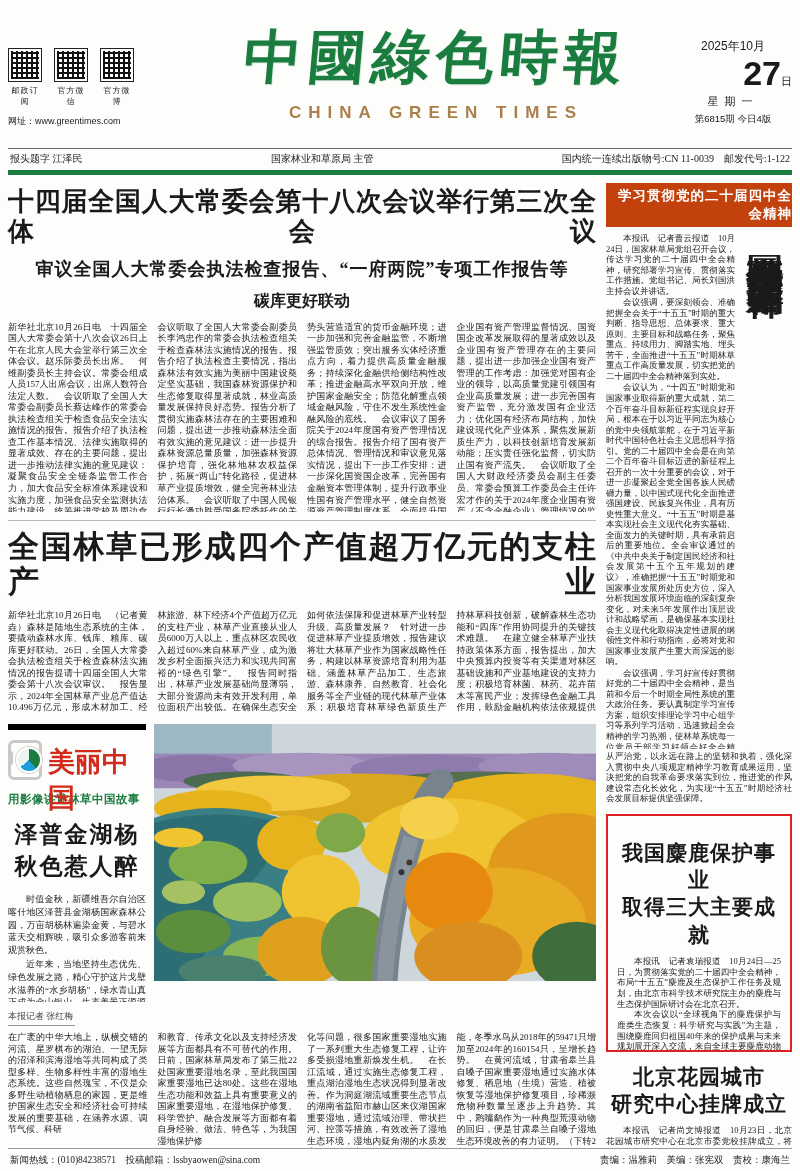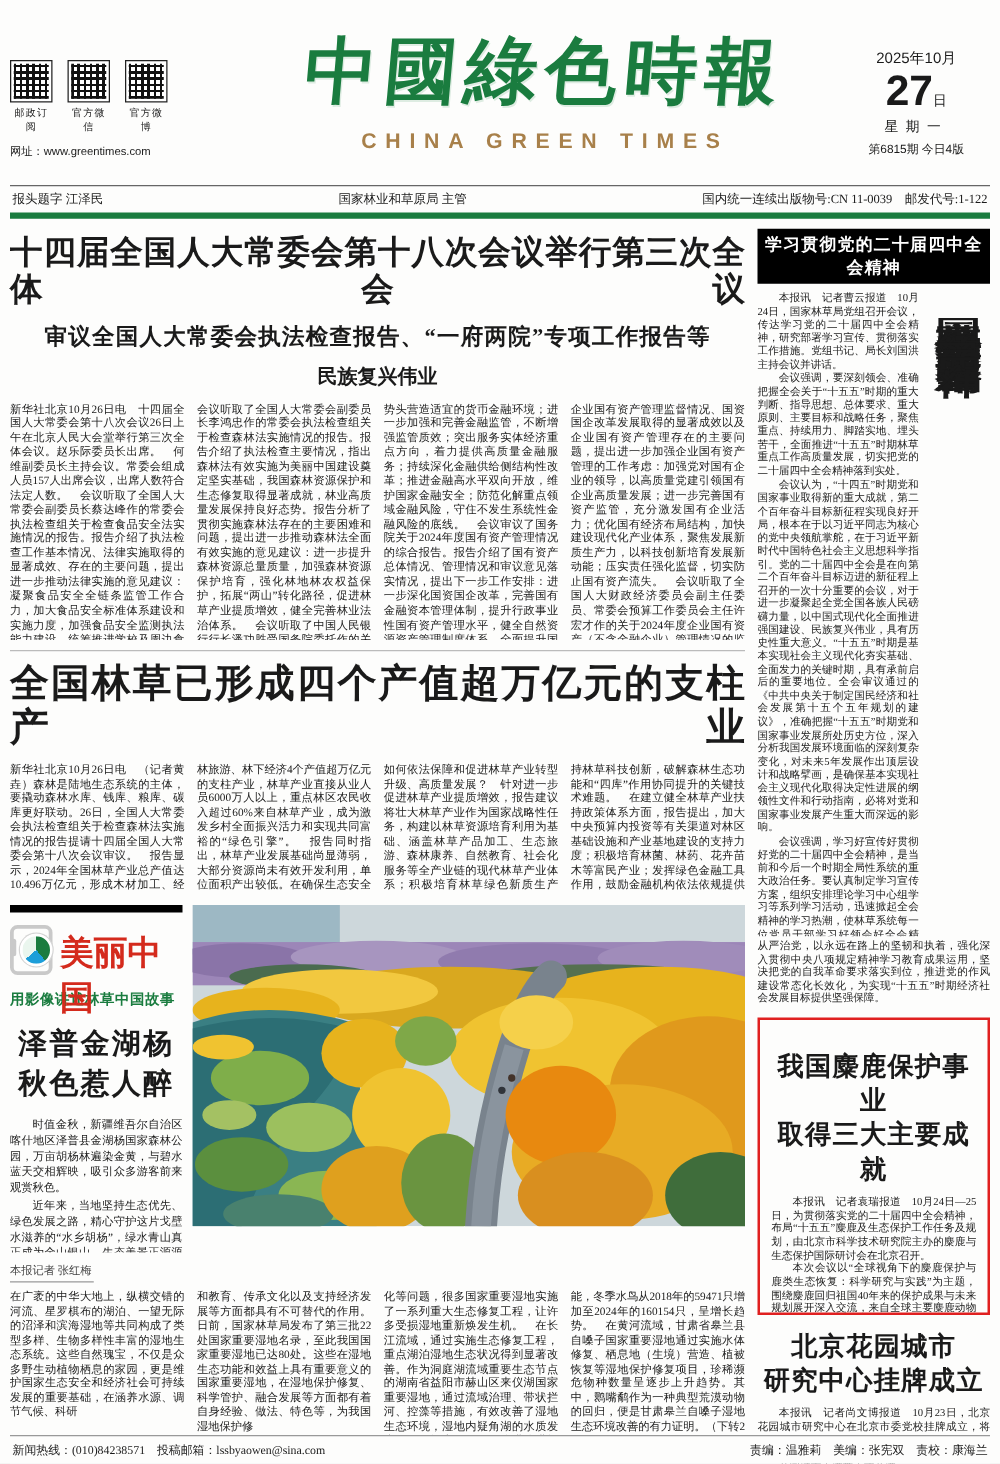--- a/index.html
+++ b/index.html
@@ -31,7 +31,7 @@
   .masthead-en { font-size:17px; font-weight:bold; color:#a8804a; letter-spacing:7px; font-family:"Liberation Sans",sans-serif; margin-top:2px; }
   .date-block { width:118px; text-align:center; padding-top:32px; font-family:"Liberation Sans",sans-serif; }
   .date-month { font-size:12px; }
-  .date-day { font-size:34px; font-weight:bold; line-height:1.1; }
+  .date-day { font-size:34px; font-weight:bold; line-height:1.1;text-align:right; }
   .date-day small { font-size:11px; font-weight:normal; }
   .weekday { font-size:11px; letter-spacing:6px; margin-top:2px; }
   .issue { font-size:9.5px; margin-top:4px; white-space:nowrap; }

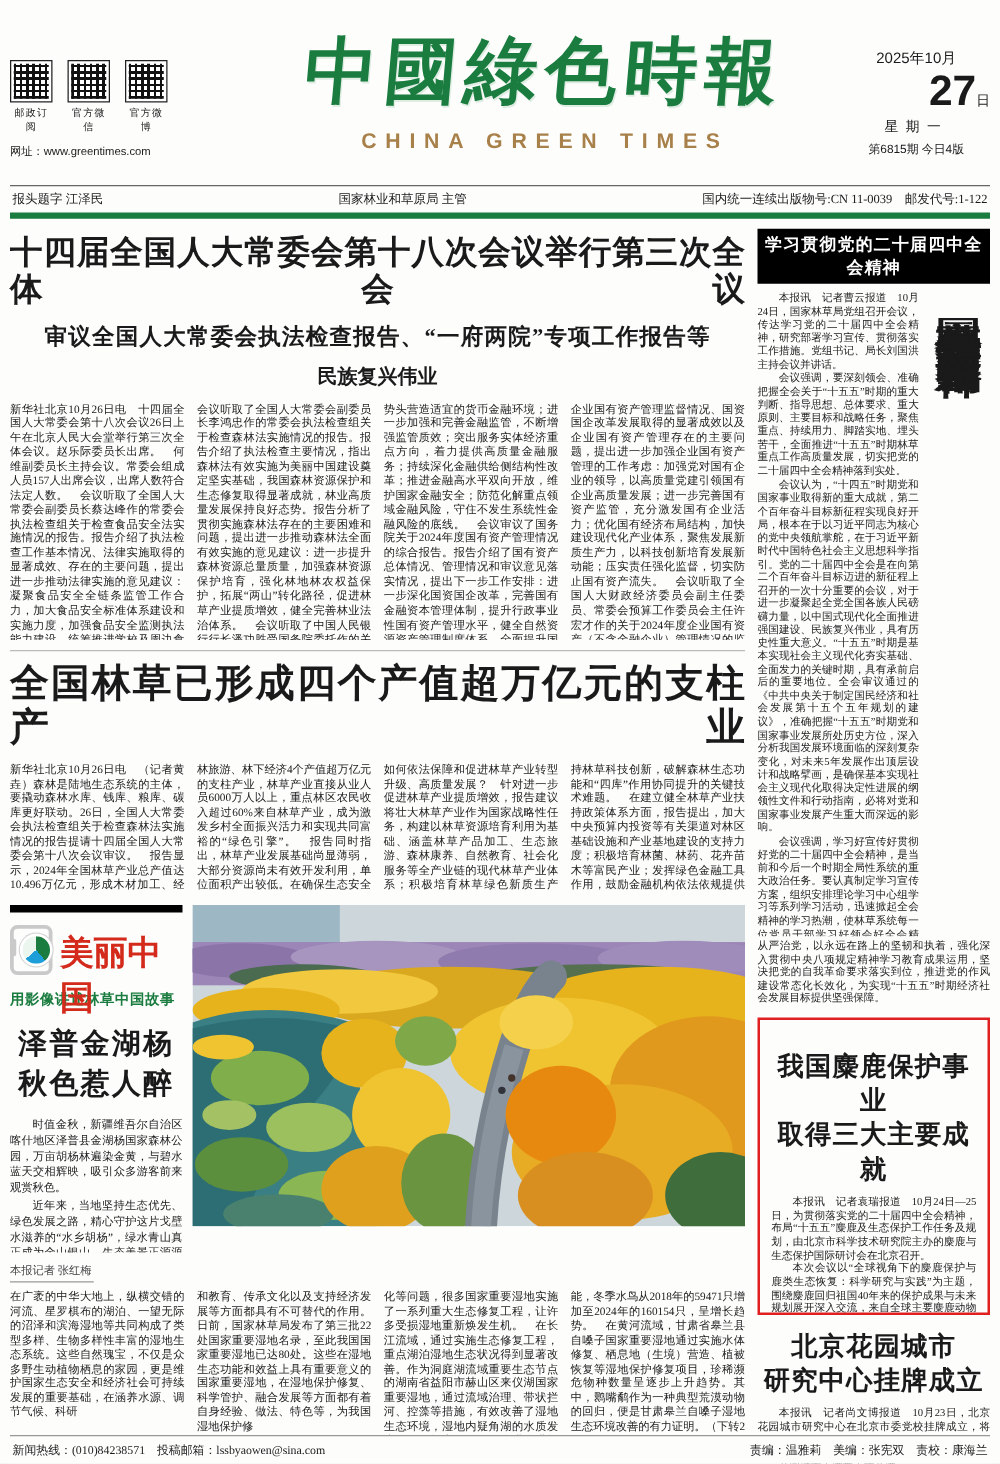--- a/index.html
+++ b/index.html
@@ -75,7 +75,7 @@
   .wl-byline { font-size:9px; color:#444; border-bottom:1px solid #999; width:fit-content; padding:0 2px 2px 0; margin:8px 0 6px; }
   .wl-body { height:118px; position:relative; }
   
-  .red-banner { background:#000000; color:#fff; font-weight:bold; font-size:13.5px; text-align:center; padding:4px 0; letter-spacing:1px; }
+  .red-banner { background:#c2410c; color:#fff; font-weight:bold; font-size:13.5px; text-align:right; padding:4px 0; letter-spacing:1px; }
   .study { display:flex; margin-top:6px; height:516px; overflow:hidden; }
   .study-text { flex:1; font-size:8.5px; line-height:1.24; text-align:justify; padding-right:5px; }
   .study-text p { margin-bottom:1px; }

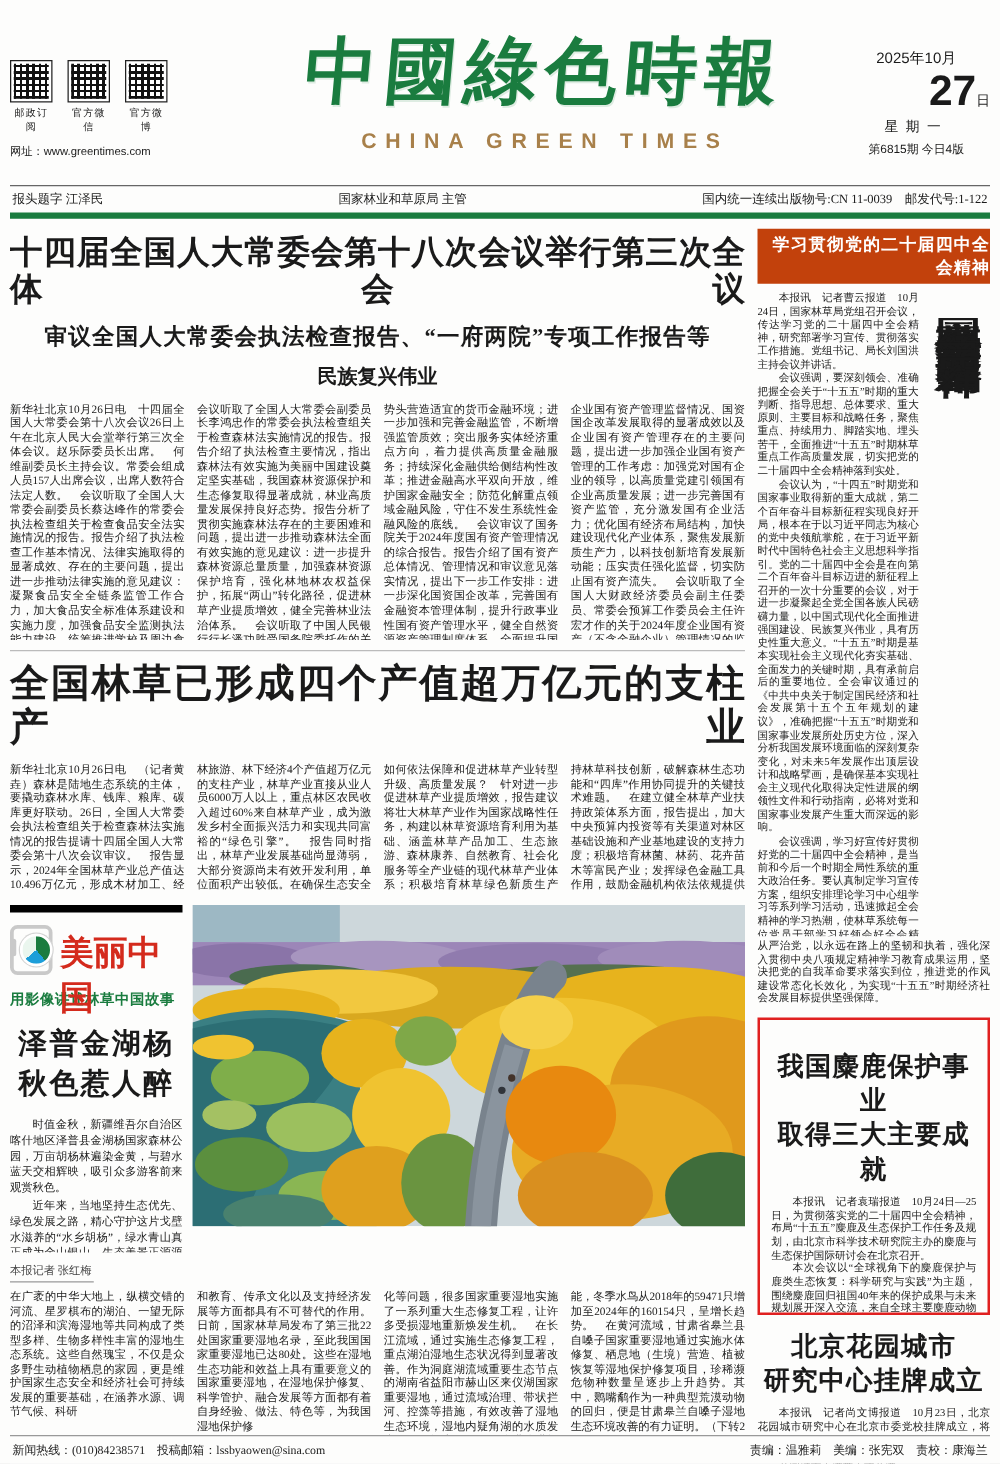--- a/index.html
+++ b/index.html
@@ -142,7 +142,7 @@
       <article>
         <h1 class="big-title a1-title">十四届全国人大常委会第十八次会议举行第三次全体会议</h1>
         <div class="a1-sub1">审议全国人大常委会执法检查报告、“一府两院”专项工作报告等</div>
-        <div class="a1-sub2">民族复兴伟业</div>
+        <div class="a1-sub2">碳库更好联动</div>
         <div class="cols4 a1-body">
           <p>新华社北京10月26日电　十四届全国人大常委会第十八次会议26日上午在北京人民大会堂举行第三次全体会议。赵乐际委员长出席。　何维副委员长主持会议。常委会组成人员157人出席会议，出席人数符合法定人数。　会议听取了全国人大常委会副委员长蔡达峰作的常委会执法检查组关于检查食品安全法实施情况的报告。报告介绍了执法检查工作基本情况、法律实施取得的显著成效、存在的主要问题，提出进一步推动法律实施的意见建议：凝聚食品安全全链条监管工作合力，加大食品安全标准体系建设和实施力度，加强食品安全监测执法能力建设，统筹推进学校及周边食品安全工作，强化网络食品等新业态食品的监管，健全进口食品相关法律制度，巩固食品安全社会共治格局，尽快启动食品安全法全面修订工作。</p>
           <p>会议听取了全国人大常委会副委员长李鸿忠作的常委会执法检查组关于检查森林法实施情况的报告。报告介绍了执法检查主要情况，指出森林法有效实施为美丽中国建设奠定坚实基础，我国森林资源保护和生态修复取得显著成就，林业高质量发展保持良好态势。报告分析了贯彻实施森林法存在的主要困难和问题，提出进一步推动森林法全面有效实施的意见建议：进一步提升森林资源总量质量，加强森林资源保护培育，强化林地林农权益保护，拓展“两山”转化路径，促进林草产业提质增效，健全完善林业法治体系。　会议听取了中国人民银行行长潘功胜受国务院委托作的关于金融工作情况的报告。报告介绍了2024年11月以来金融工作主要进展及成效，当前经济金融形势和问题挑战，提出下一步工作考虑：落实落细适度宽松的货币政策，为巩固拓展经济回升向好</p>

